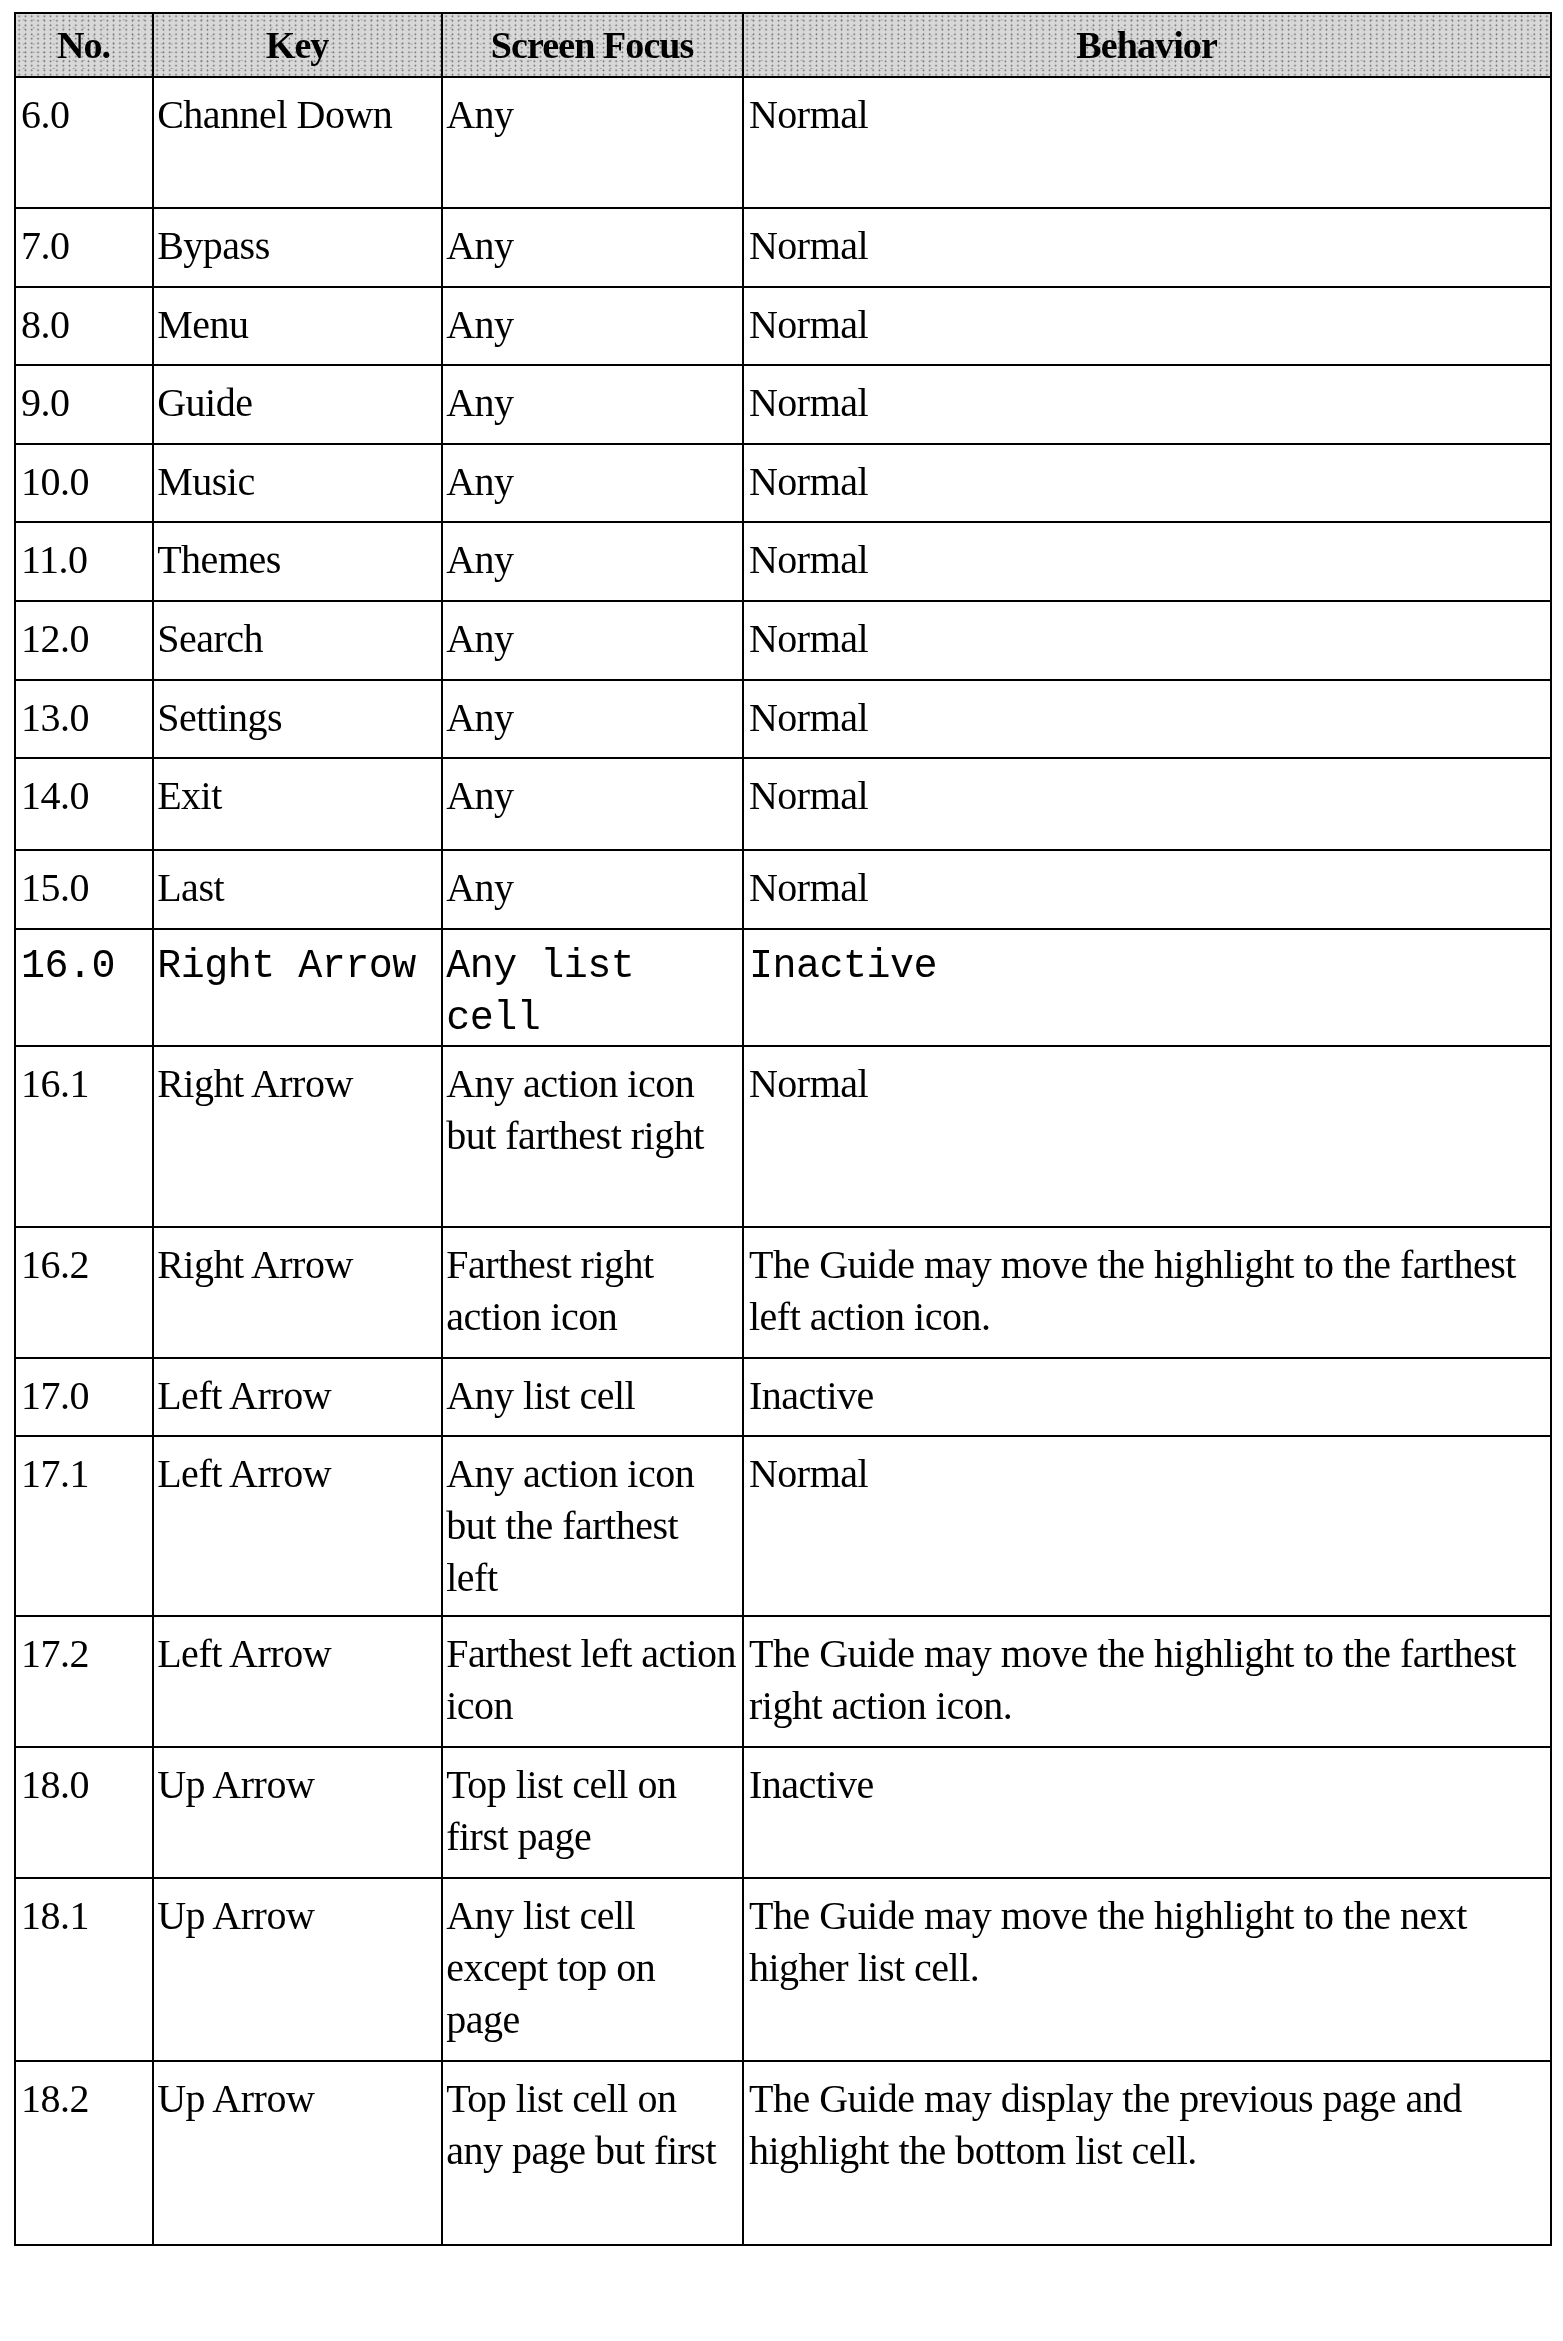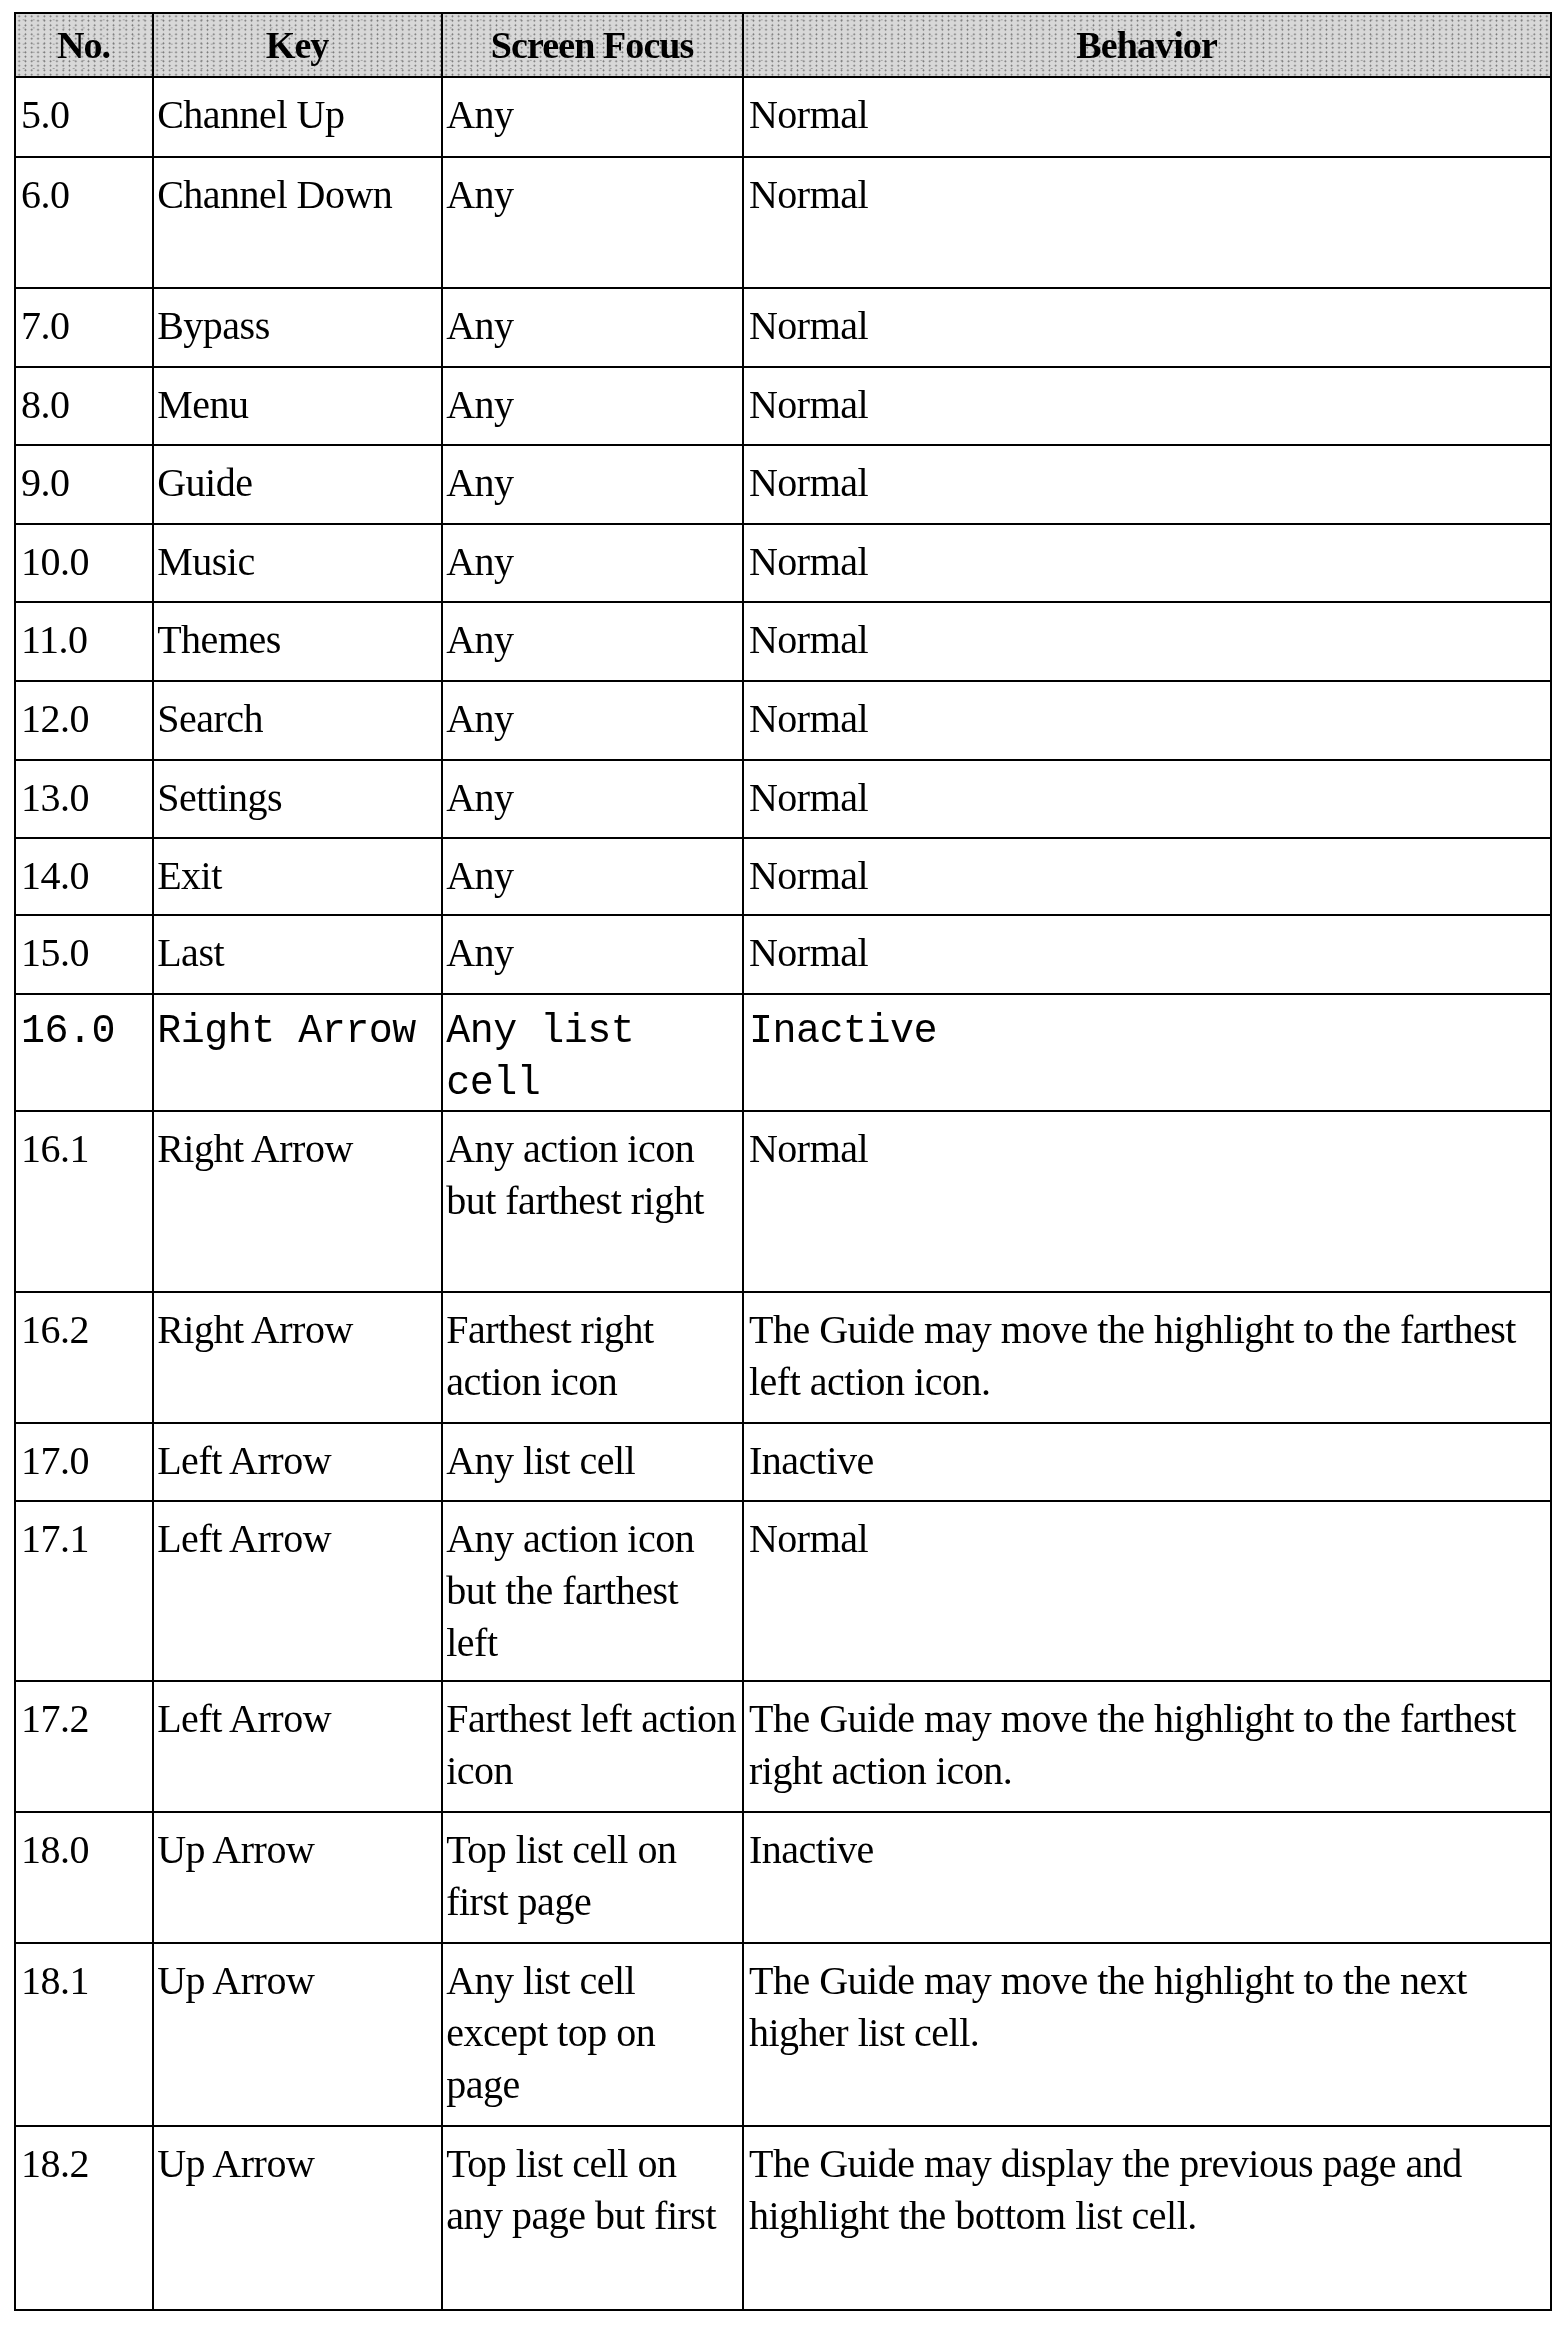--- a/index.html
+++ b/index.html
@@ -65,12 +65,6 @@
     </tr>
   </thead>
   <tbody id="tbody">
-      <tr style="height: 80px;">
-        <td class="c-no">5.0</td>
-        <td class="c-key">Channel Up</td>
-        <td class="c-focus">Any</td>
-        <td class="c-beh">Normal</td>
-      </tr>
       <tr style="height: 131px;">
         <td class="c-no">6.0</td>
         <td class="c-key">Channel Down</td>

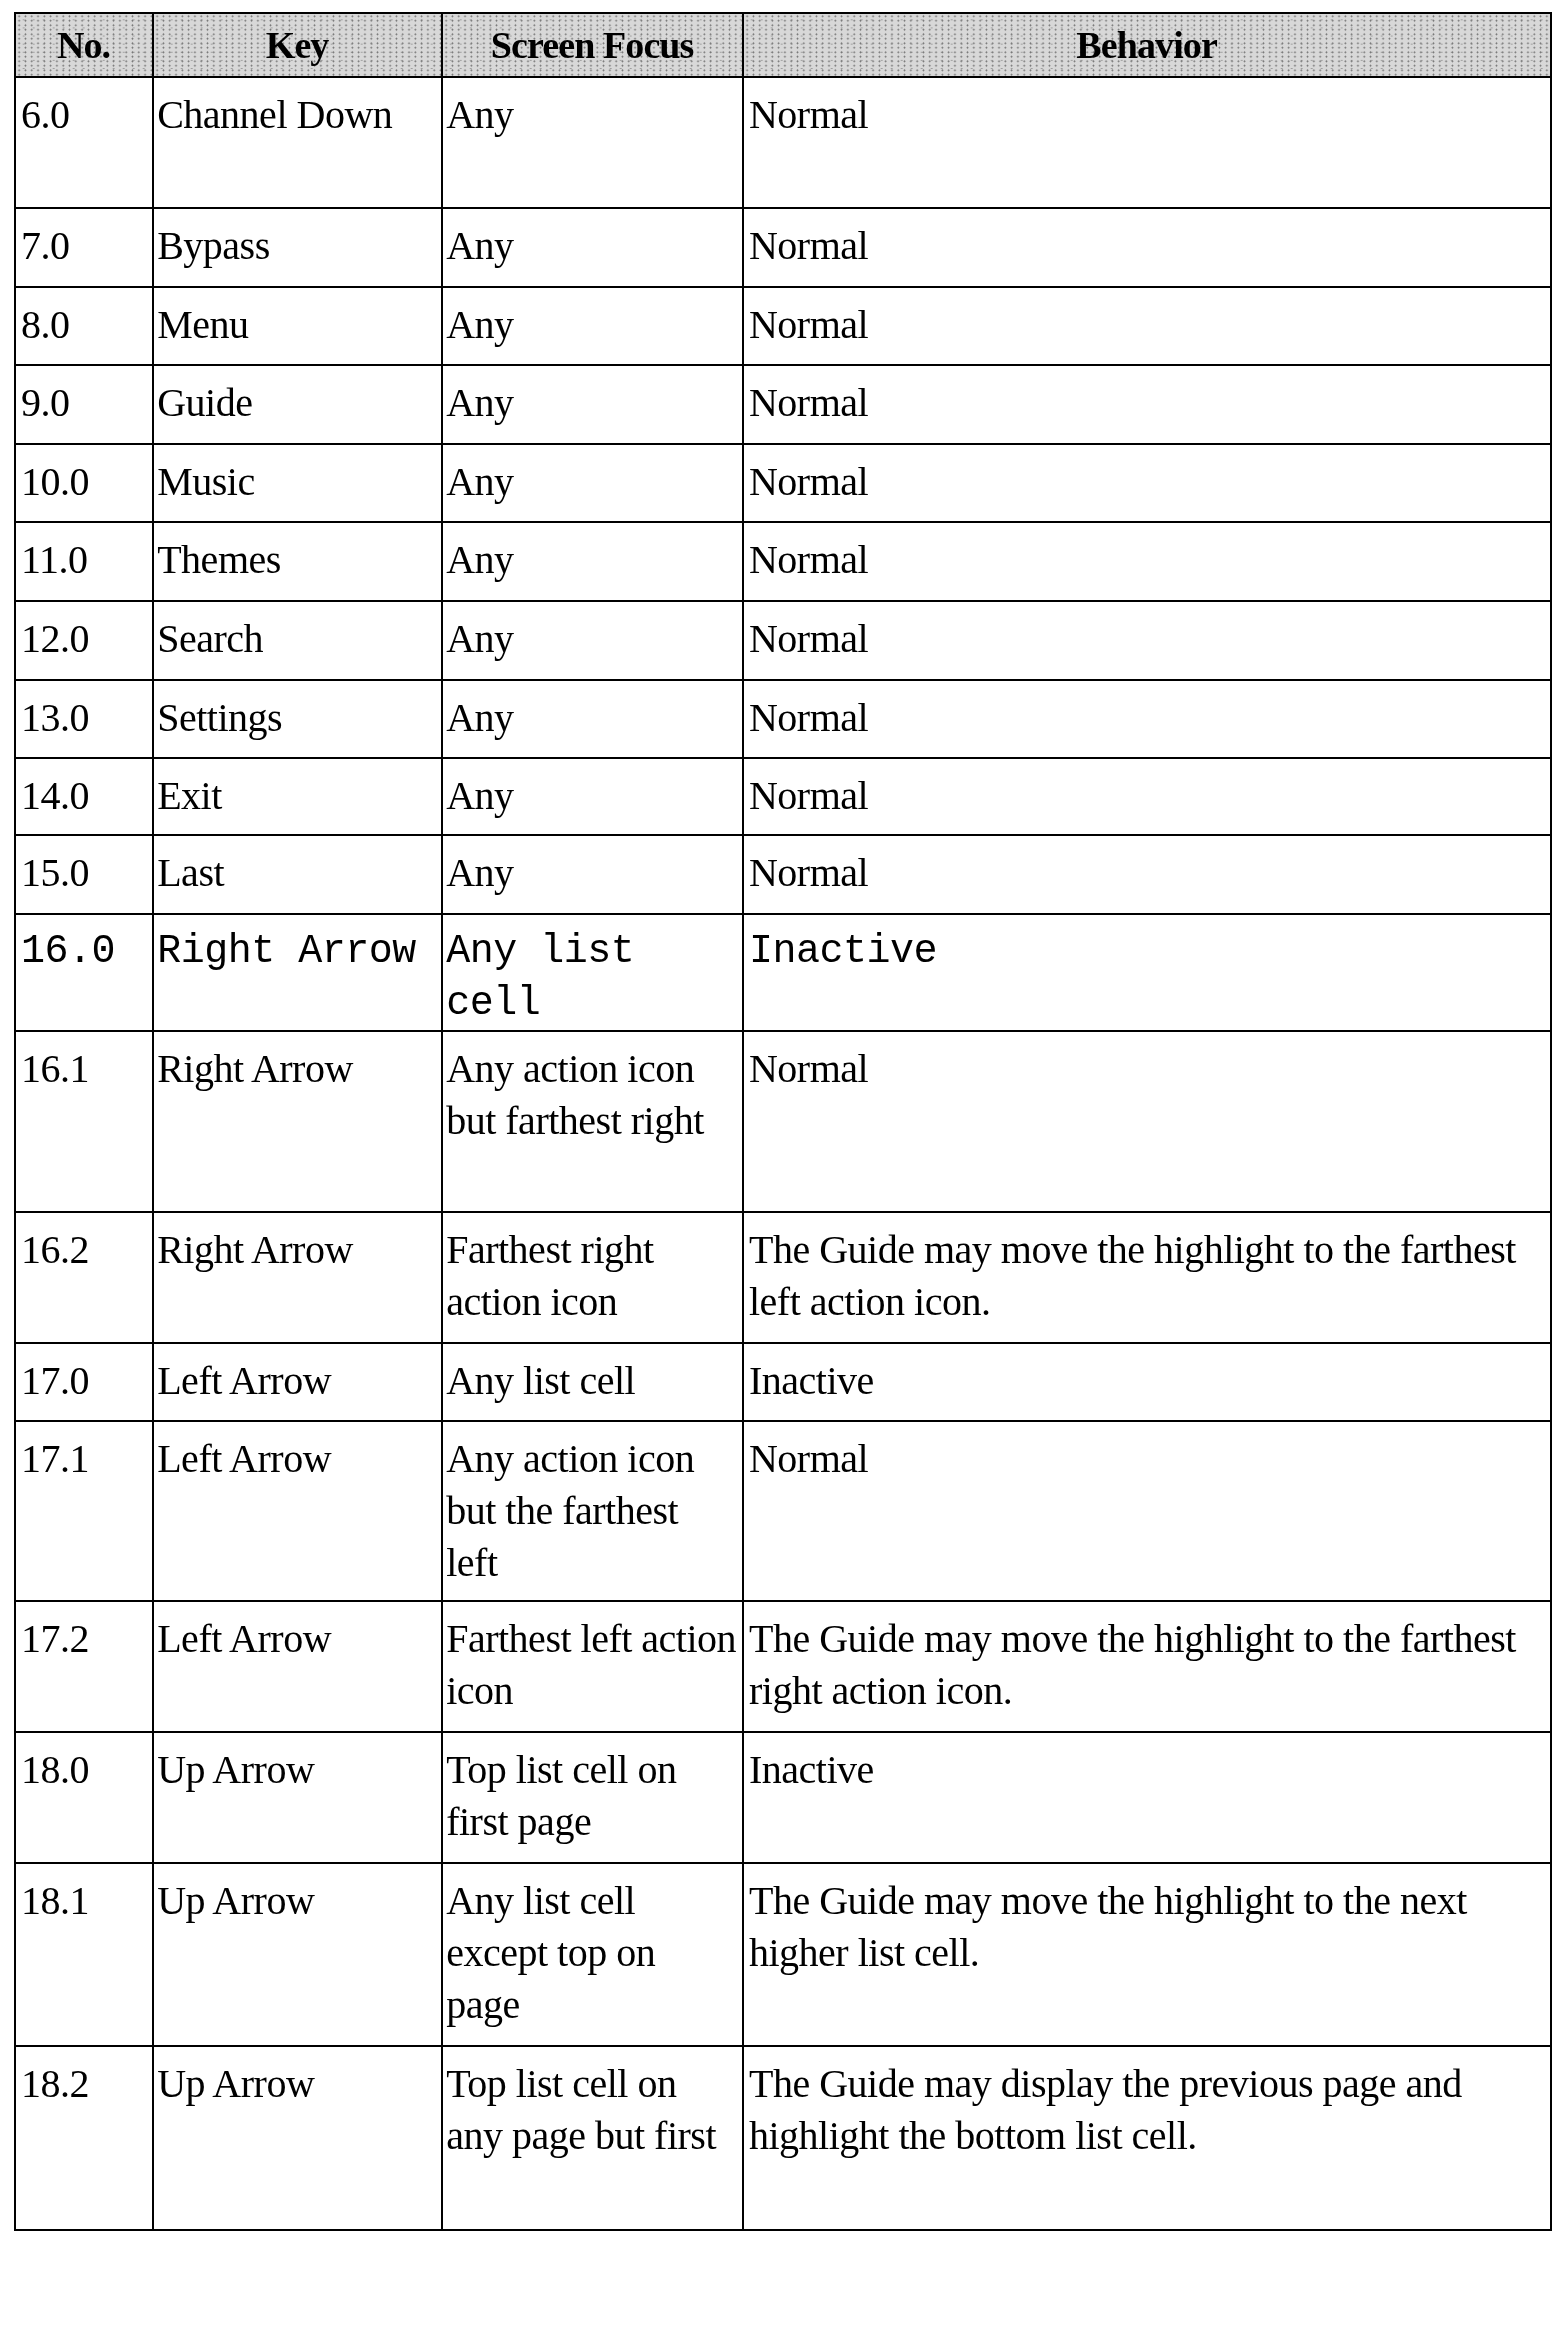--- a/index.html
+++ b/index.html
@@ -113,7 +113,7 @@
         <td class="c-focus">Any</td>
         <td class="c-beh">Normal</td>
       </tr>
-      <tr style="height: 77px; padding-left: 20px;">
+      <tr style="height: 92px; padding-left: 20px;">
         <td class="c-no">14.0</td>
         <td class="c-key">Exit</td>
         <td class="c-focus">Any</td>

